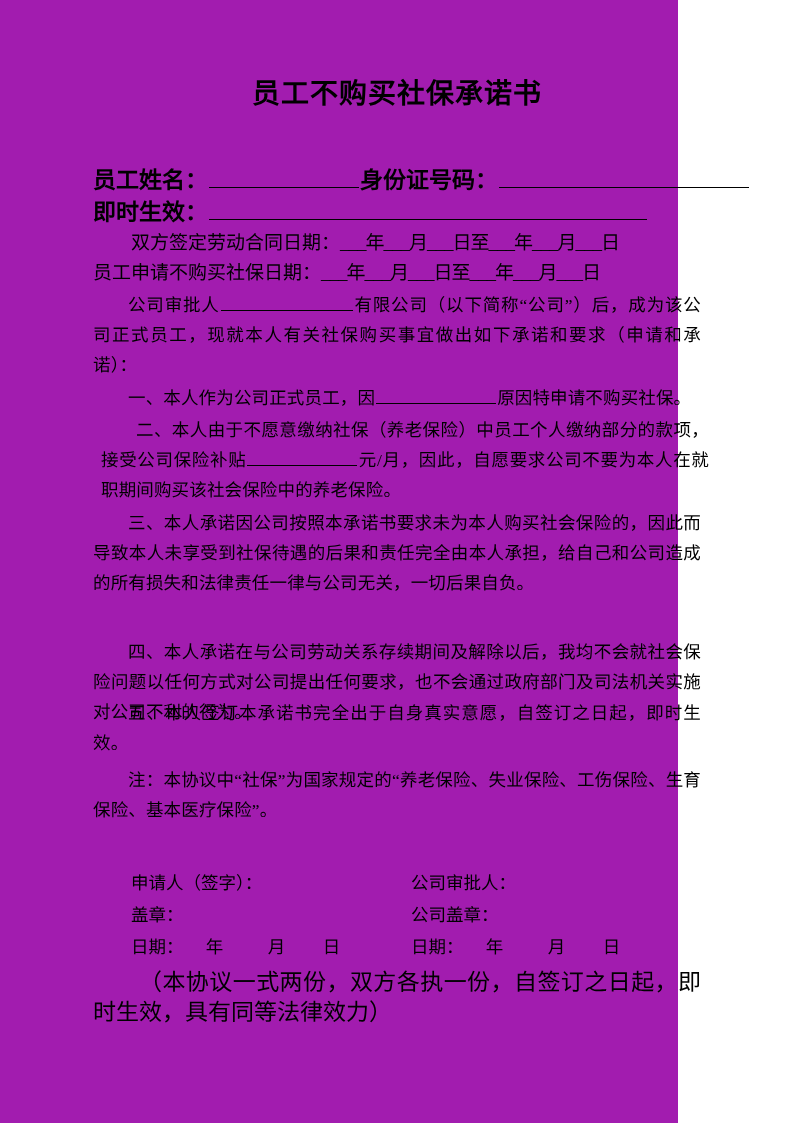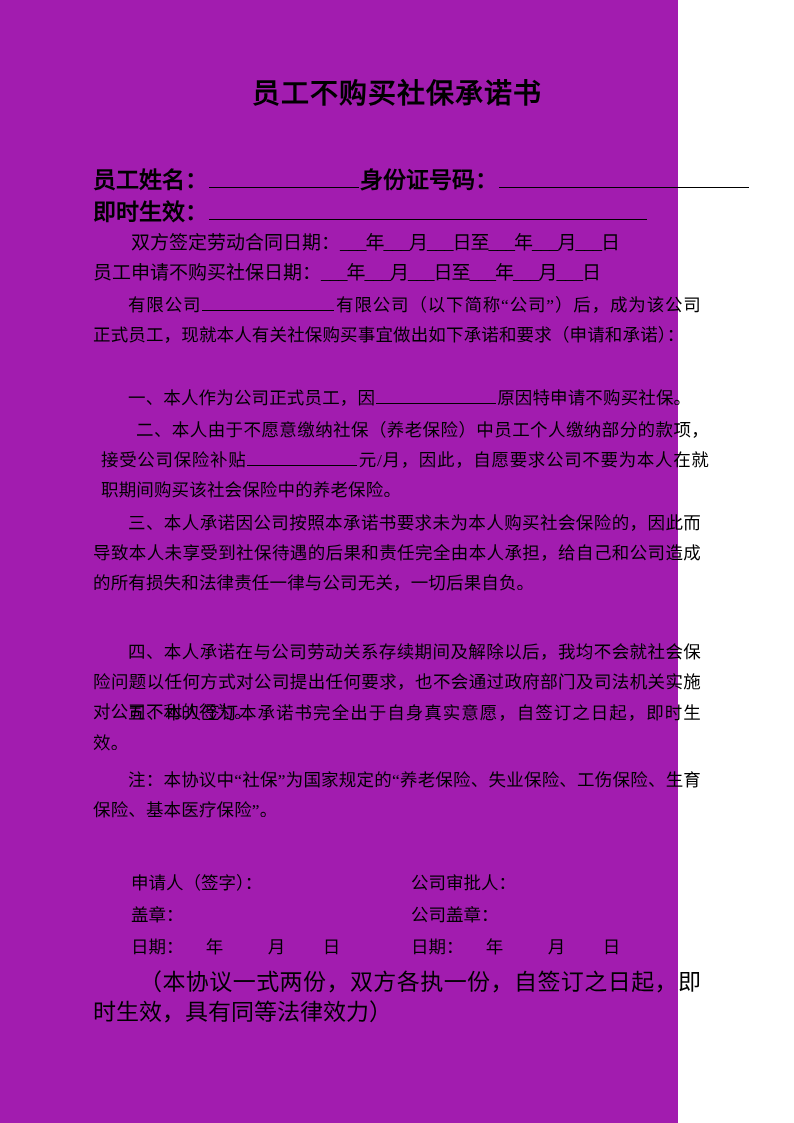--- a/index.html
+++ b/index.html
@@ -166,7 +166,7 @@
     </div>
 
     <div class="para indent2" style="top:290px;">
-      <span>有限公司</span><span class="blank blank-co"></span><span>有限公司（以下简称“公司”）后，成为该公司正式员工，现就本人有关社保购买事宜做出如下承诺和要求（申请和承诺）：</span>
+      <span>公司审批人</span><span class="blank blank-co"></span><span>有限公司（以下简称“公司”）后，成为该公司正式员工，现就本人有关社保购买事宜做出如下承诺和要求（申请和承诺）：</span>
     </div>
 
     <div class="para indent2" style="top:383px;">

